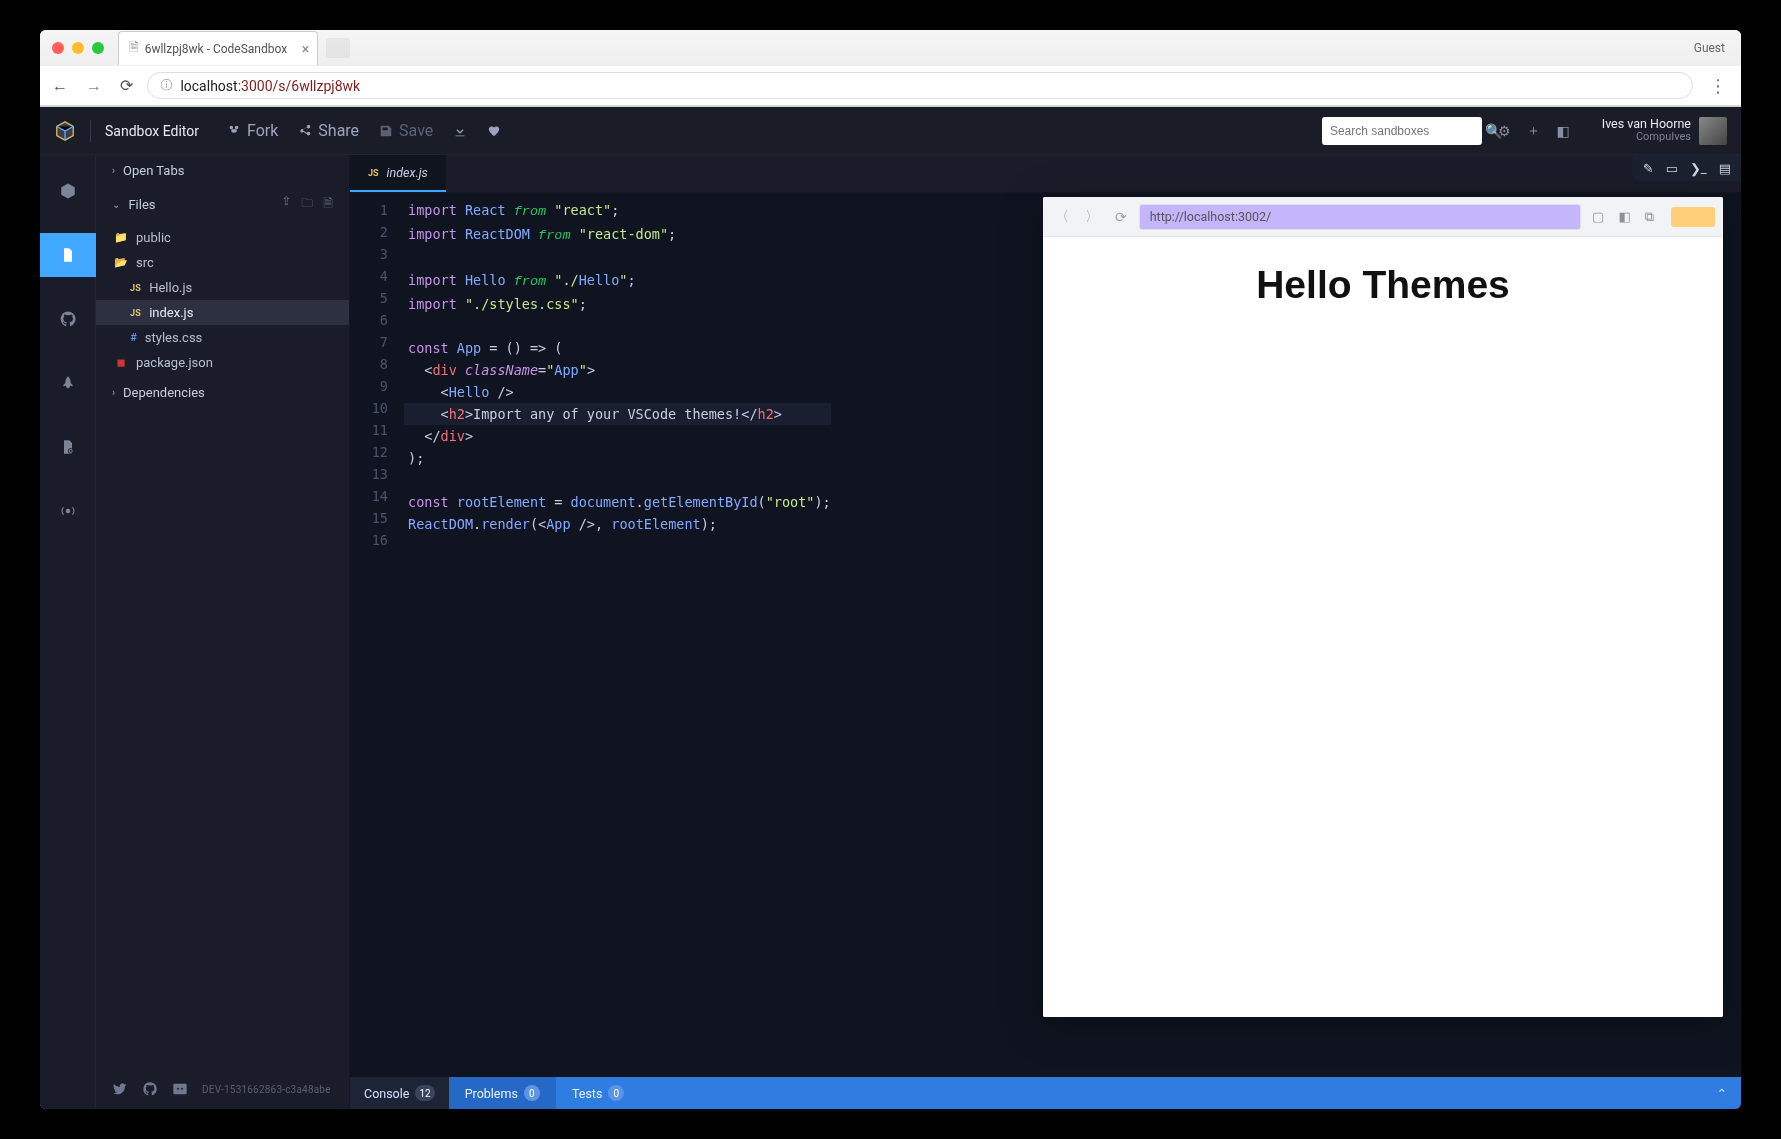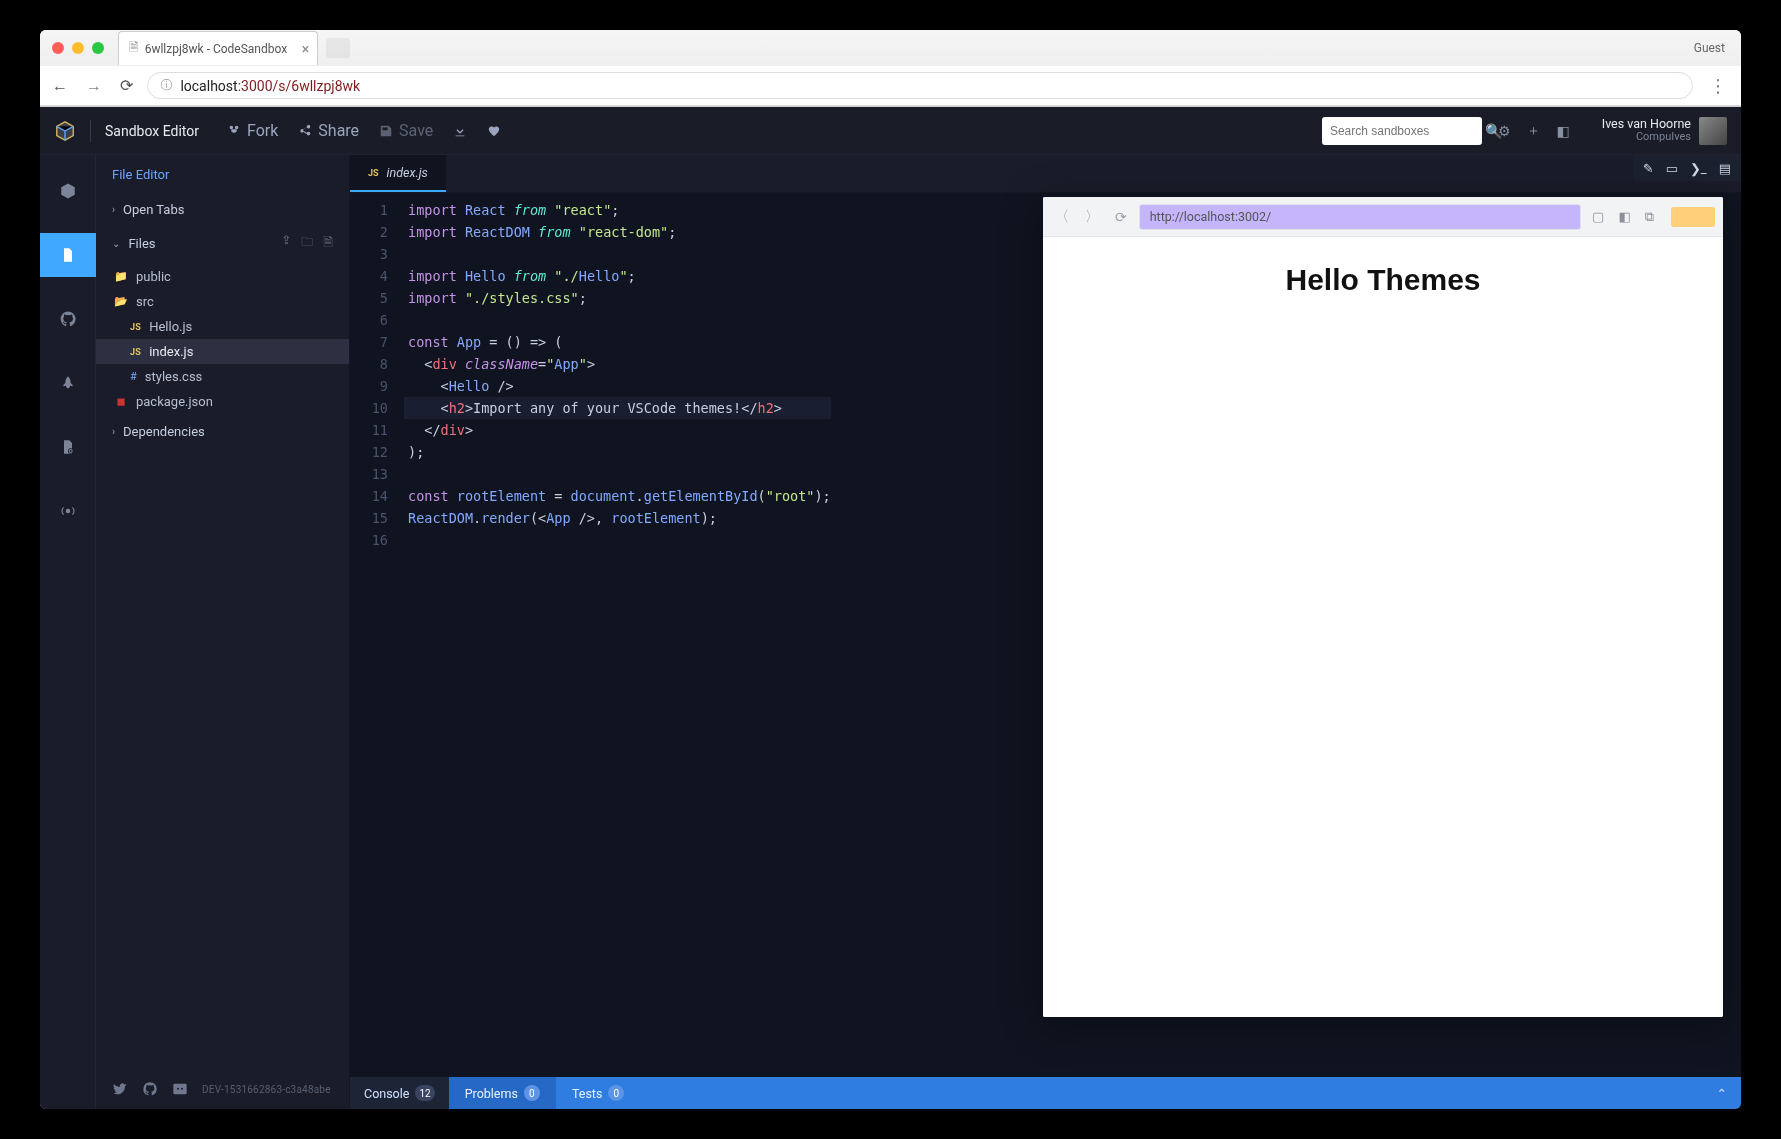--- a/index.html
+++ b/index.html
@@ -309,7 +309,6 @@
       </div>
 
       <div class="sidebar">
-        <div class="sidebar-title">File Editor</div>
         <div class="side-sec">
           <span class="chev">›</span>
           <span>Open Tabs</span>

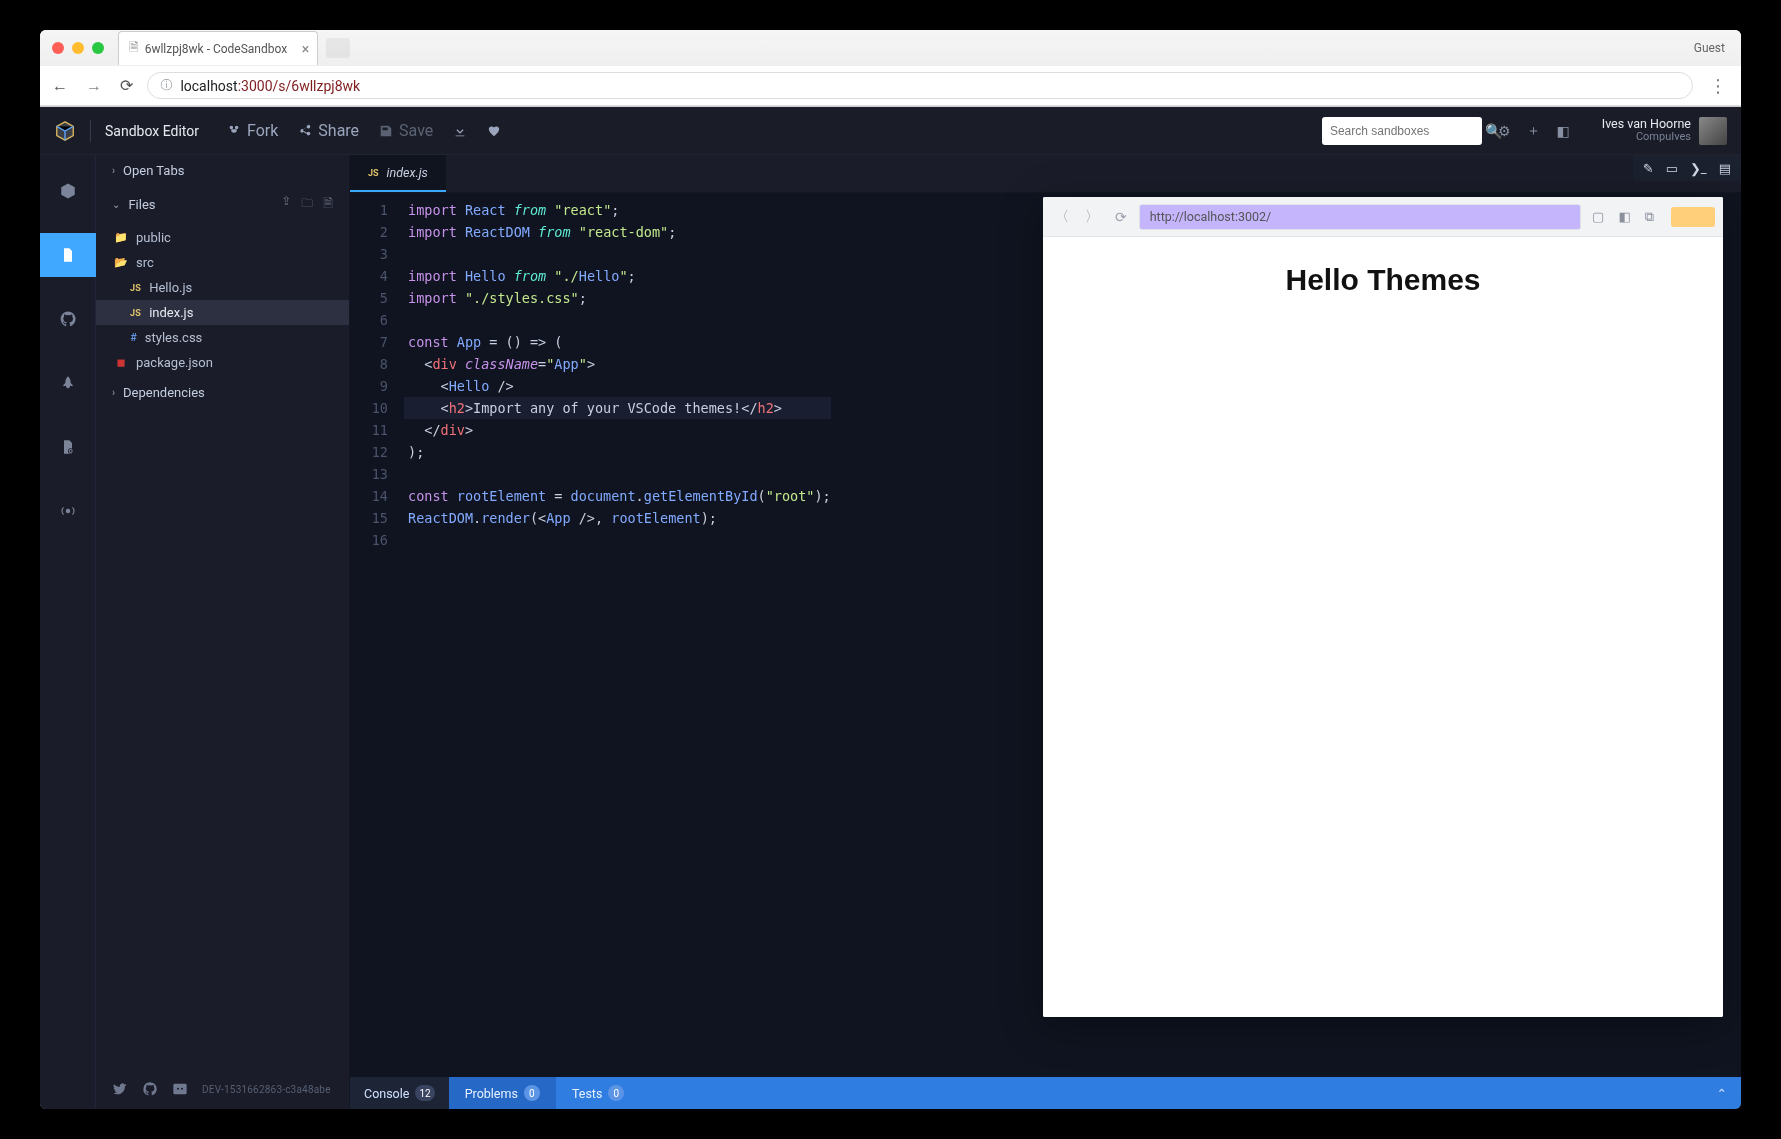--- a/index.html
+++ b/index.html
@@ -143,7 +143,7 @@
   width:48px;text-align:right;color:#4b536b;padding:6px 10px 6px 0;user-select:none;
 }
 .code{padding:6px 0 6px 6px;white-space:pre;color:#c8cfe0;}
-.tok-kw{color:#c792ea;} .tok-kw2{color:#5eead4;font-style:italic;}
+.tok-kw{color:#c792ea;} .tok-kw2{color:#22c55e;font-style:italic;font-family:Liberation Mono, monospace;}
 .tok-id{color:#82aaff;}
 .tok-str{color:#c3e88d;}
 .tok-tag{color:#f07178;} .tok-attr{color:#c792ea;font-style:italic;}

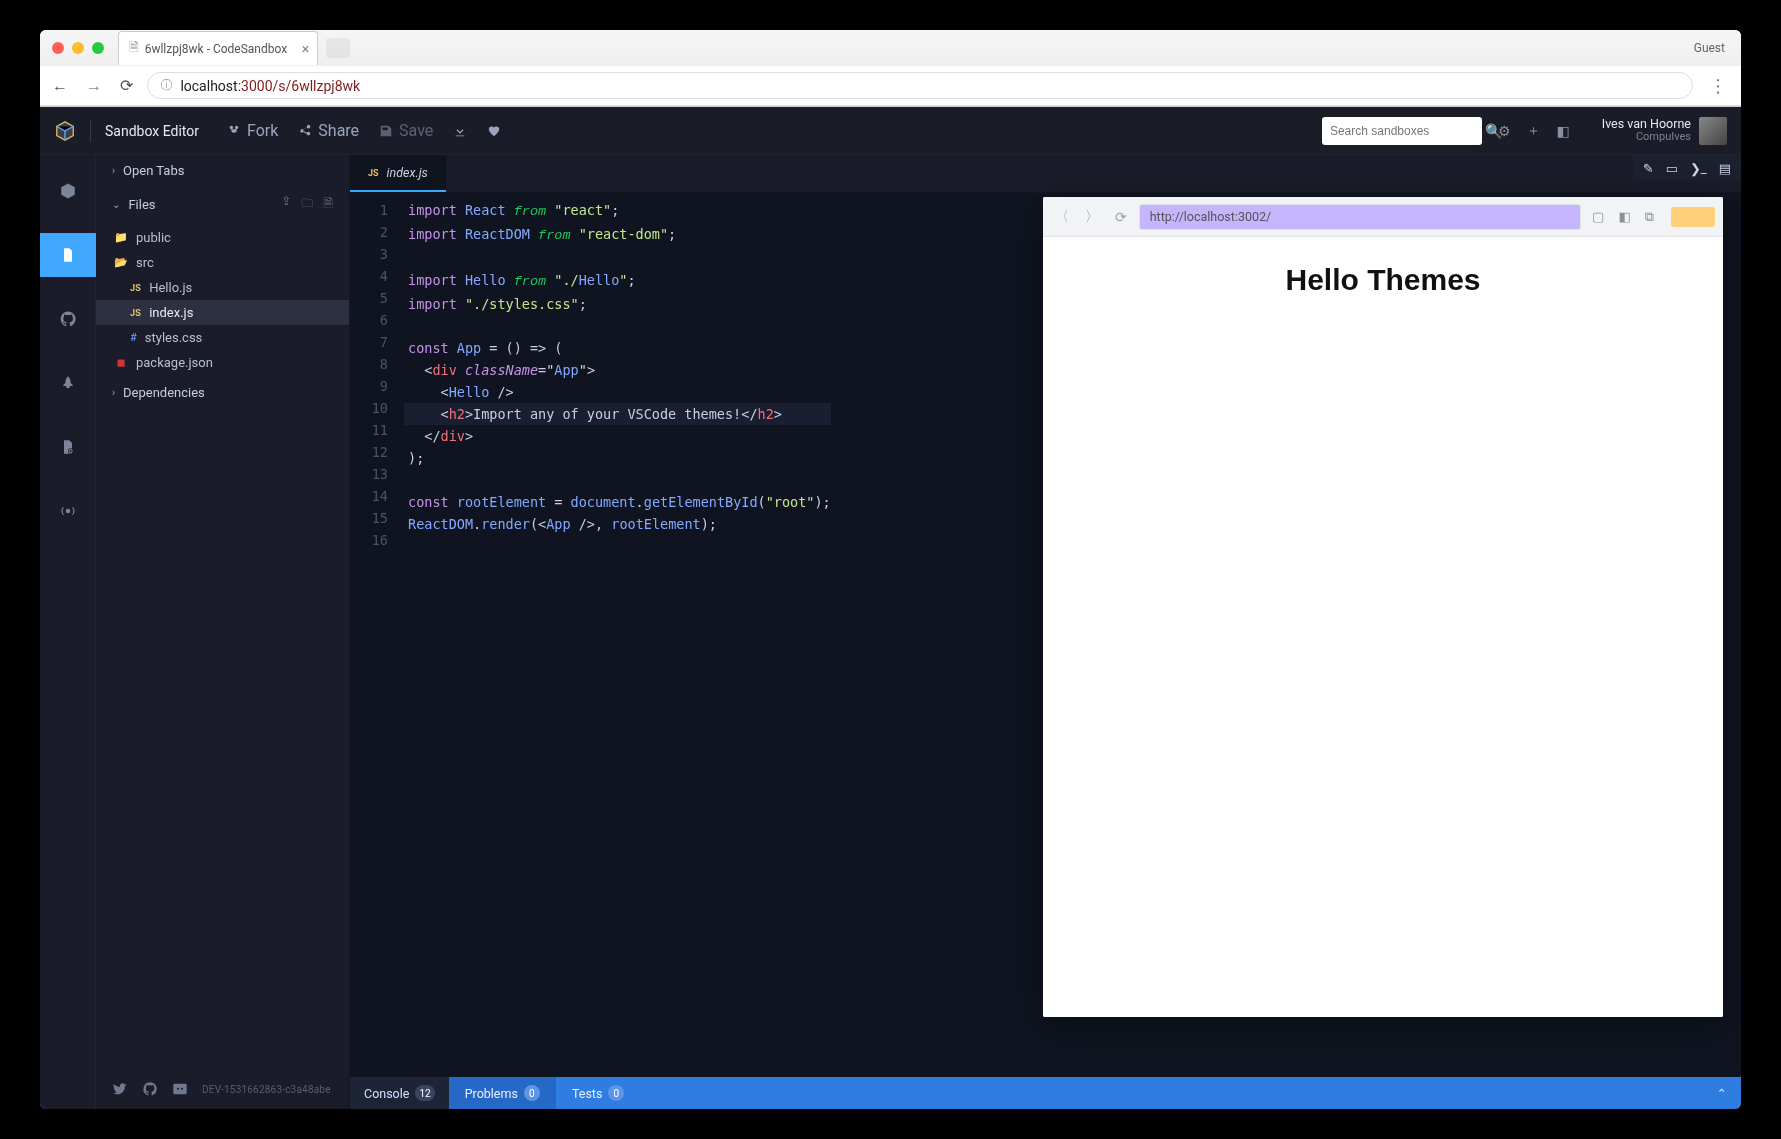--- a/index.html
+++ b/index.html
@@ -174,7 +174,7 @@
 .pv-right-ic{color:#8a909c;font-size:13px;padding:0 3px;}
 .pv-pill{width:44px;height:20px;background:#ffcf7a;border-radius:3px;margin-left:6px;}
 .pv-body{flex:1;background:#fff;display:flex;flex-direction:column;align-items:center;padding-top:26px;font-family:-apple-system,Arial,sans-serif;color:#111;}
-.pv-h1{font-size:30px;font-weight:800;margin-bottom:22px;}
+.pv-h1{font-size:39px;font-weight:800;margin-bottom:22px;}
 .pv-h2{font-size:21px;font-weight:700;}
 
 svg{display:block;}

